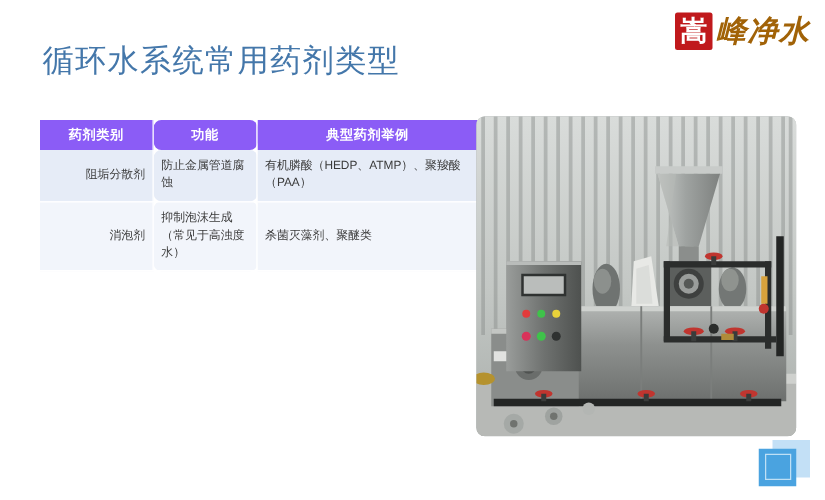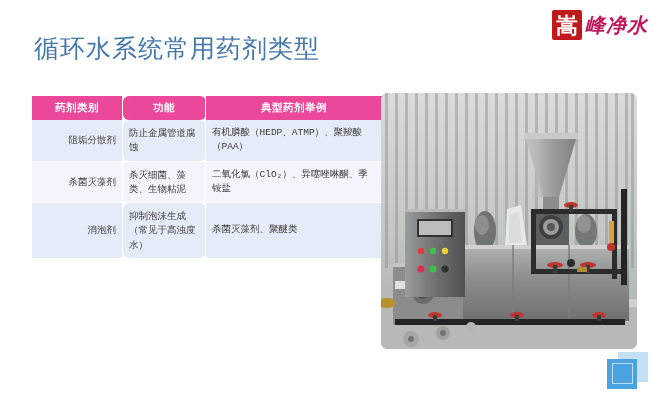--- a/index.html
+++ b/index.html
@@ -42,10 +42,10 @@
   }
   .logo-word {
     font-family: "DejaVu Serif", "Liberation Serif", serif;
-    font-size: 20px;
+    font-size: 24px;
     font-weight: bold;
     font-style: italic;
-    color: #be185d;
+    color: #a16207;
     letter-spacing: 1px;
     white-space: nowrap;
   }

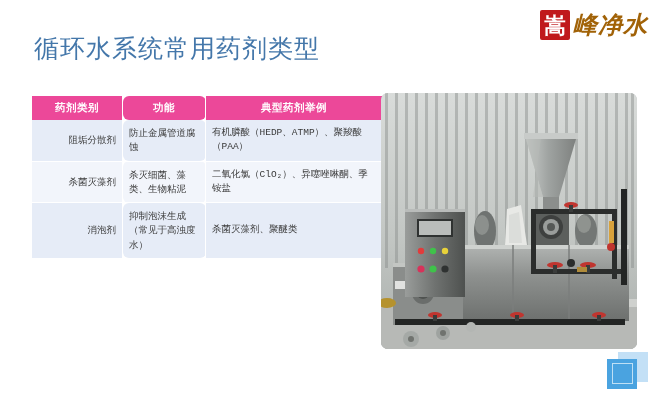--- a/index.html
+++ b/index.html
@@ -75,7 +75,7 @@
     table-layout: fixed;
   }
   table.chem-table th {
-    background: #ec4899;
+    background: #8b5cf6;
     color: #ffffff;
     font-size: 10.5px;
     font-weight: bold;

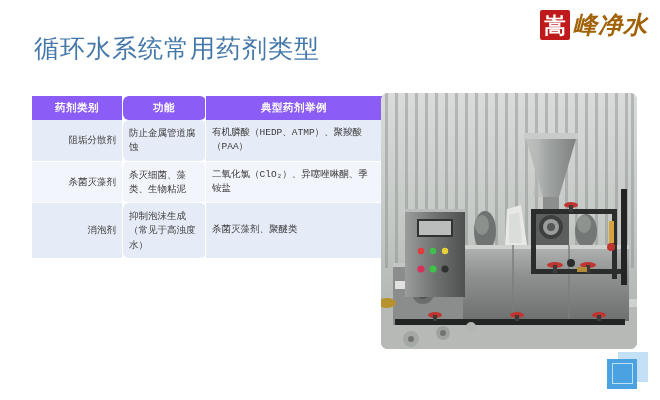--- a/index.html
+++ b/index.html
@@ -101,7 +101,7 @@
 
   .col-cat  { width: 84px; text-align: right; }
   .col-fn   { width: 76px; text-align: left; border-radius: 6px; }
-  .col-ex   { width: 170px; text-align: left; font-family: Liberation Mono, monospace; }
+  .col-ex   { width: 170px; text-align: left; }
 
   
   .photo {

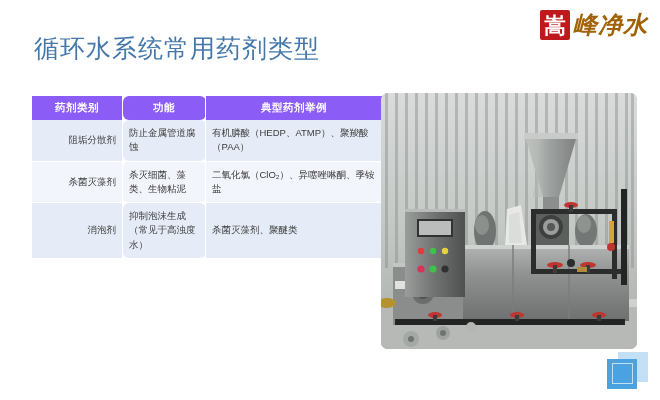--- a/index.html
+++ b/index.html
@@ -175,11 +175,6 @@
         <td class="col-cat">阻垢分散剂</td>
         <td class="col-fn">防止金属管道腐蚀</td>
         <td class="col-ex">有机膦酸（HEDP、ATMP）、聚羧酸（PAA）</td>
-      </tr>
-      <tr>
-        <td class="col-cat">杀菌灭藻剂</td>
-        <td class="col-fn">杀灭细菌、藻类、生物粘泥</td>
-        <td class="col-ex">二氧化氯（ClO₂）、异噻唑啉酮、季铵盐</td>
       </tr>
       <tr>
         <td class="col-cat">消泡剂</td>

